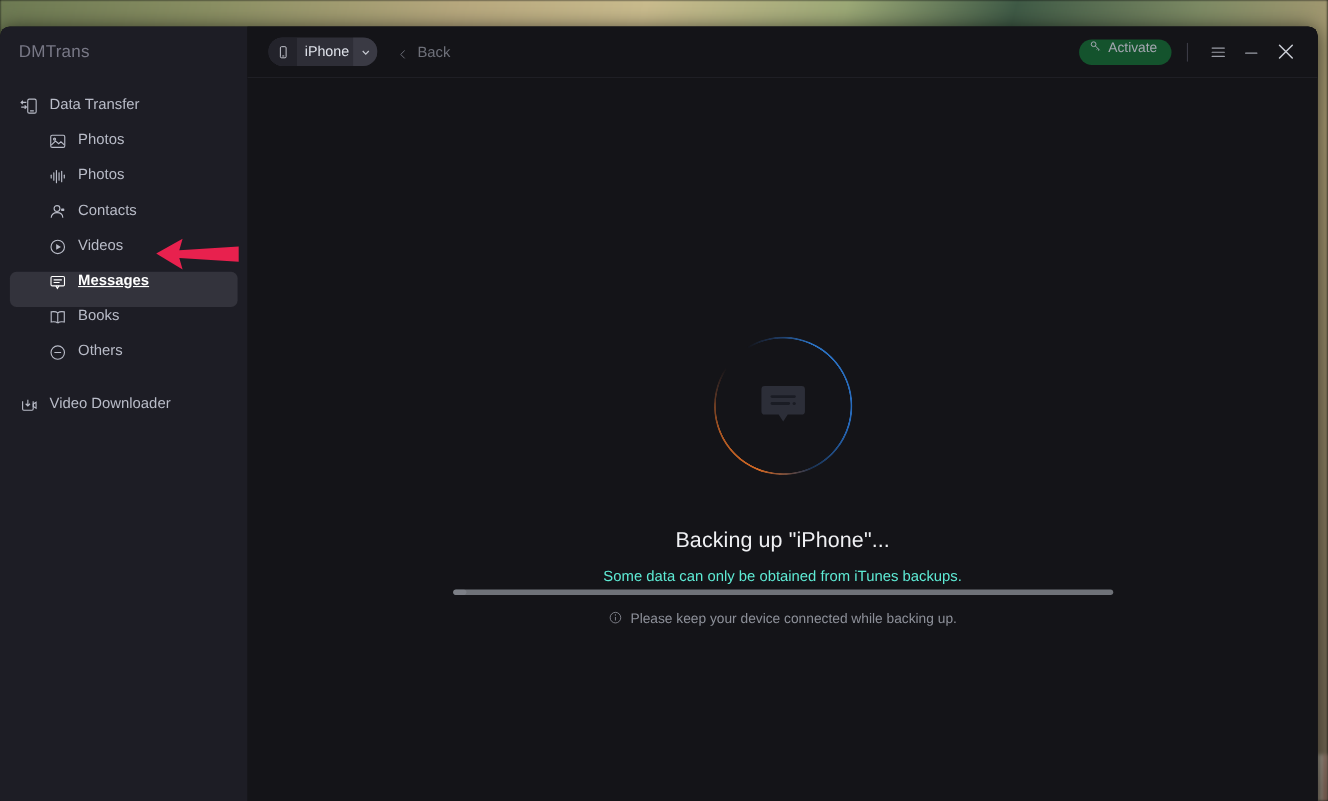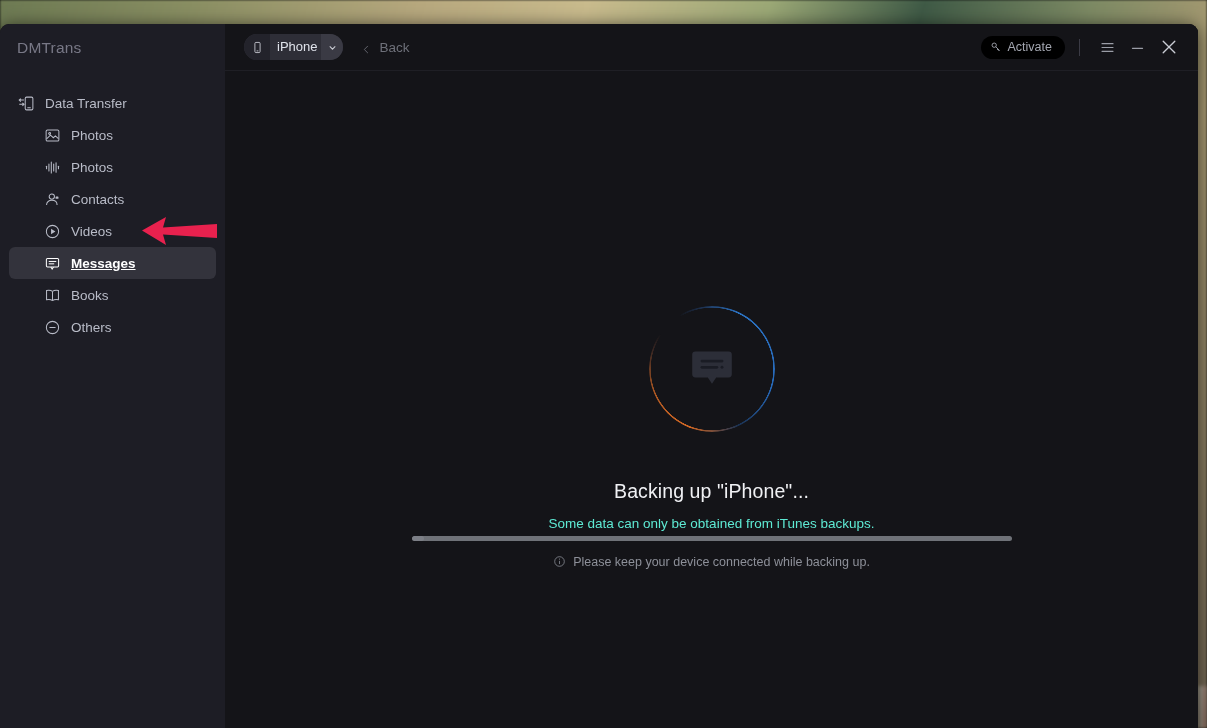--- a/index.html
+++ b/index.html
@@ -154,11 +154,11 @@
   .tb-spacer { flex: 1 1 auto; }
 
   .activate-btn {
-    display: flex; align-items: center;
+    display: flex; 
     height: 23px;
     padding: 0 13px 0 9px;
     border-radius: 12px;
-    background: #000000;
+    background: #14532d;
     color: #a4a7b1;
     font-size: 12.5px;
     cursor: pointer;

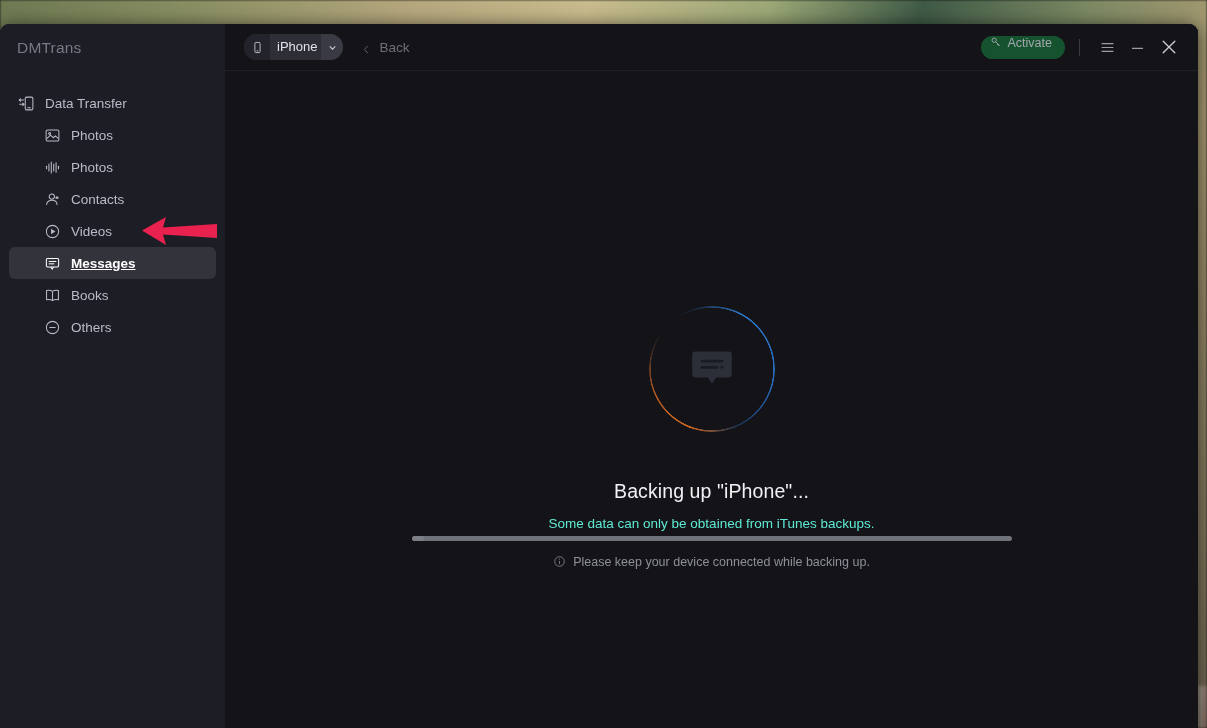--- a/index.html
+++ b/index.html
@@ -68,7 +68,7 @@
   .nav { margin-top: 20px; }
   .nav-item {
     display: flex;
-    align-items: center;
+    align-items: flex-start;
     height: 32px;
     margin: 0 9px;
     padding-left: 8px;

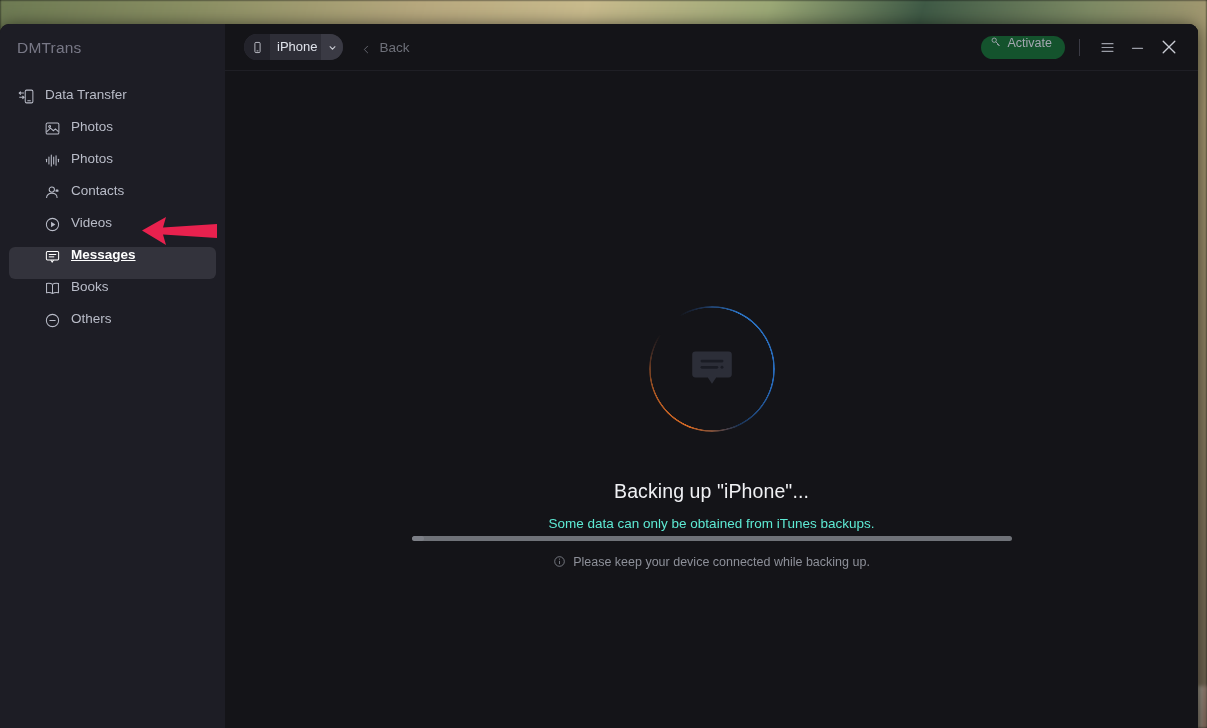--- a/index.html
+++ b/index.html
@@ -376,6 +376,16 @@
 
       <div class="nav-gap"></div>
 
+      <div class="nav-item">
+        <span class="ico">
+          <svg width="17" height="17" viewBox="0 0 20 20" fill="none" stroke="#b9bcc8" stroke-width="1.2">
+            <path d="M3 5.5 V14 a1.3 1.3 0 0 0 1.3 1.3 H13 a1.3 1.3 0 0 0 1.3 -1.3 V5.5"></path>
+            <path d="M8.6 4 V10.4 M6.3 8.3 L8.6 10.7 L10.9 8.3"></path>
+            <path d="M14.4 8.5 L17.4 6.6 V13.2 L14.4 11.3 Z"></path>
+          </svg>
+        </span>
+        <span class="nav-label">Video Downloader</span>
+      </div>
 
     </nav>
   </aside>

